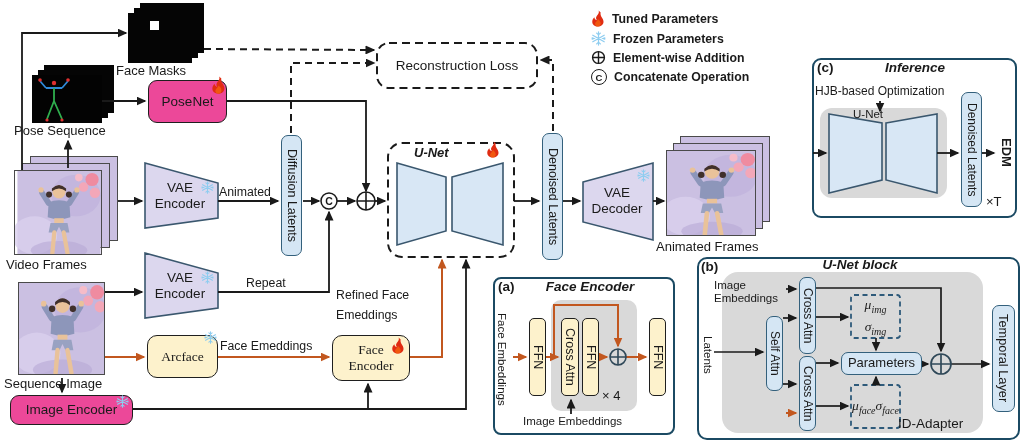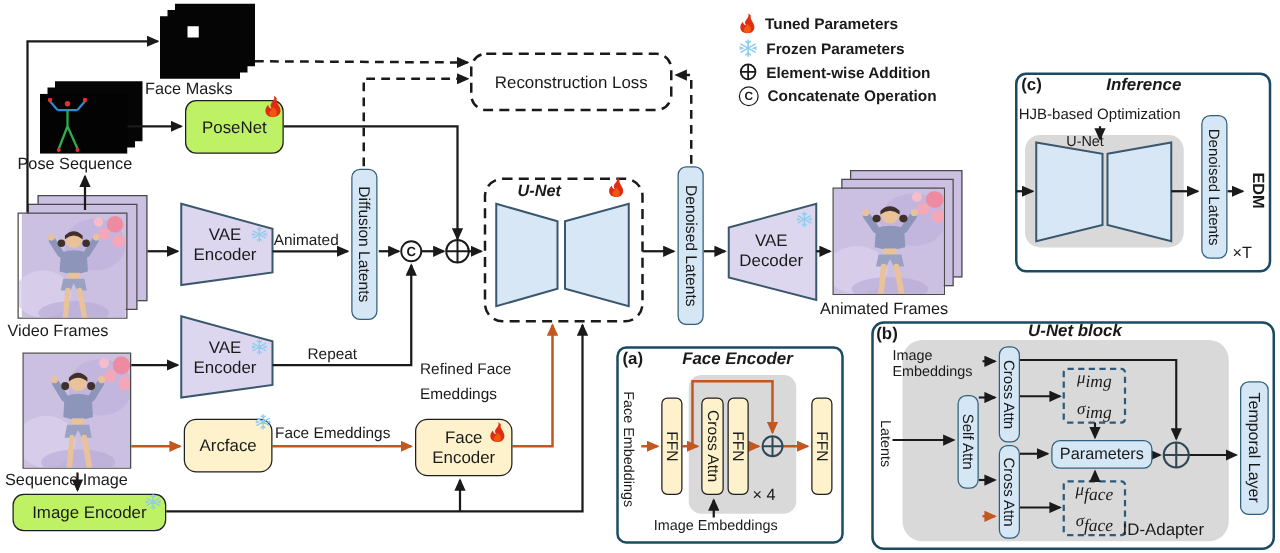--- a/index.html
+++ b/index.html
@@ -11,7 +11,7 @@
   .tiny{font-size:11.5px;}
   .node{position:absolute;box-sizing:border-box;display:flex;align-items:center;justify-content:center;
         text-align:center;font-size:13.5px;font-weight:500;line-height:1.15;}
-  .green{background:#bef264;border:1.6px solid #1f1f1f;border-radius:9px;}
+  .green{background:#ec4899;border:1.6px solid #1f1f1f;border-radius:9px;}
   .yellow{background:#fdf2cc;border:1.8px solid #1f1f1f;border-radius:10px;}
   .vbox{position:absolute;box-sizing:border-box;background:#d5e6f4;border:1.5px solid #33607c;border-radius:7px;
         display:flex;align-items:center;justify-content:center;writing-mode:vertical-rl;

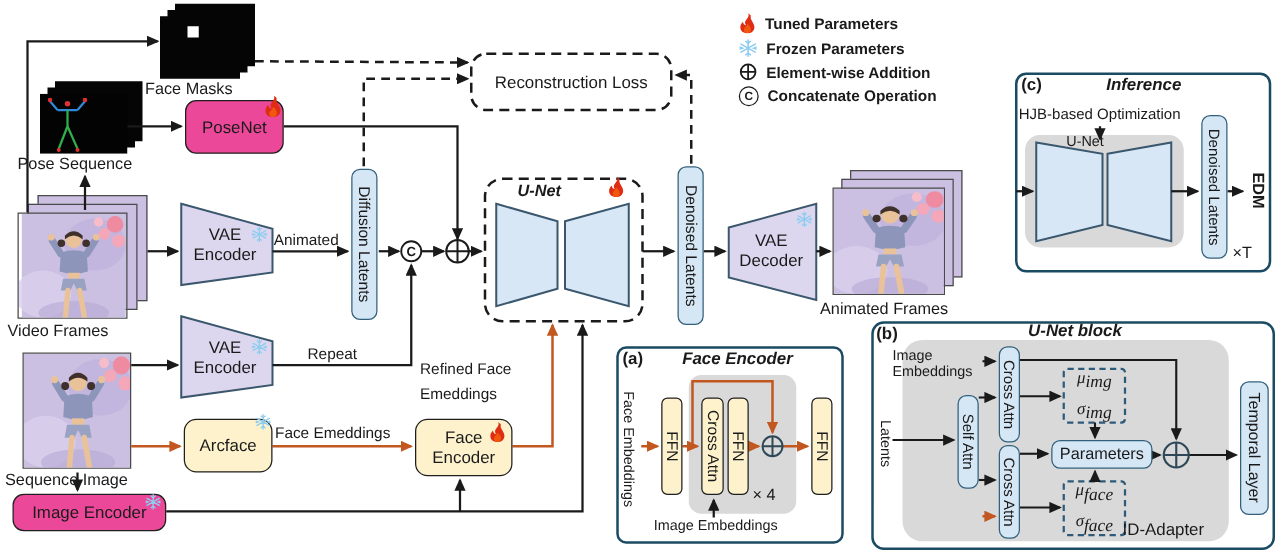--- a/index.html
+++ b/index.html
@@ -26,7 +26,7 @@
   .frame{position:absolute;box-sizing:border-box;border:1px solid #4a4a4a;overflow:hidden;}
   .black{background:#050505;border:none;}
   .math{font-family:"Liberation Serif",serif;font-style:italic;font-size:13.5px;line-height:1.45;}
-  .math sub{font-size:14px;}
+  .math sub{font-size:10px;}
   .legend-row{position:absolute;display:flex;align-items:center;gap:7px;font-size:12.3px;font-weight:600;}
   .circle-c{width:14px;height:14px;border:1.4px solid #1a1a1a;border-radius:50%;display:flex;
             align-items:center;justify-content:center;font-size:9.5px;font-weight:600;flex:0 0 auto;}

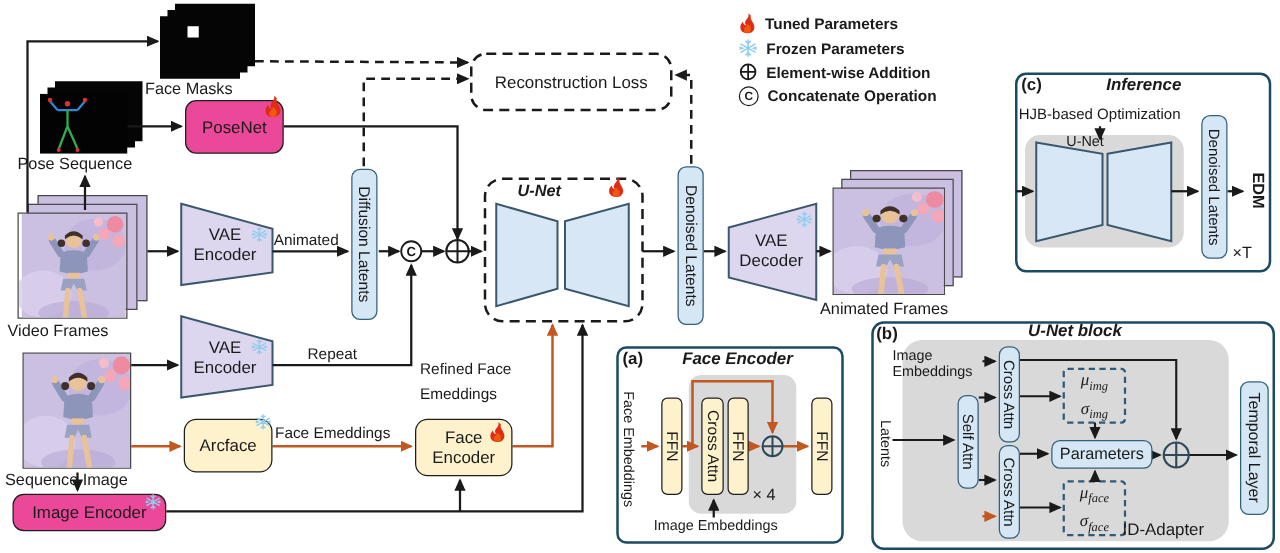--- a/index.html
+++ b/index.html
@@ -12,7 +12,7 @@
   .node{position:absolute;box-sizing:border-box;display:flex;align-items:center;justify-content:center;
         text-align:center;font-size:13.5px;font-weight:500;line-height:1.15;}
   .green{background:#ec4899;border:1.6px solid #1f1f1f;border-radius:9px;}
-  .yellow{background:#fdf2cc;border:1.8px solid #1f1f1f;border-radius:10px;}
+  .yellow{background:#fdf2cc;border:1.8px solid #1f1f1f;border-radius:10px;font-family:Liberation Serif, serif;}
   .vbox{position:absolute;box-sizing:border-box;background:#d5e6f4;border:1.5px solid #33607c;border-radius:7px;
         display:flex;align-items:center;justify-content:center;writing-mode:vertical-rl;
         font-size:12.5px;font-weight:500;}

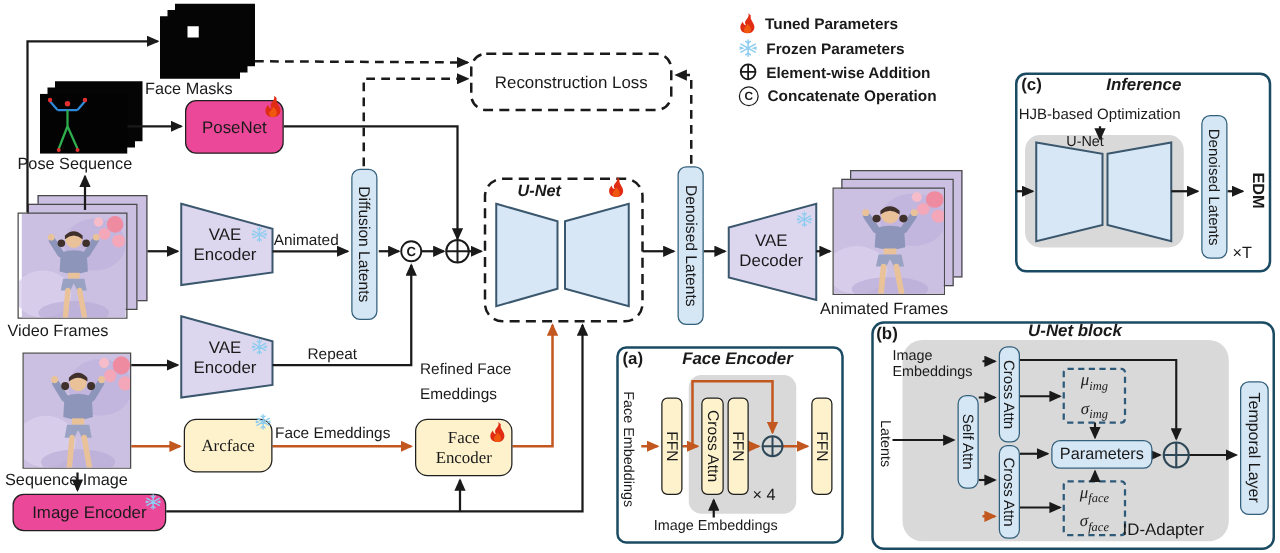--- a/index.html
+++ b/index.html
@@ -385,7 +385,7 @@
     <span><span>μ</span><sub>img</sub></span>
     <span><span>σ</span><sub>img</sub></span>
   </div>
-  <div class="abs math" style="left:851px;top:386px;width:49px;height:42px;display:flex;flex-direction:column;align-items:center;justify-content:center">
+  <div class="abs math" style="left:851px;top:386px;width:49px;height:42px;display:flex;flex-direction:row;align-items:center;justify-content:center">
     <span><span>μ</span><sub>face</sub></span>
     <span><span>σ</span><sub>face</sub></span>
   </div>

